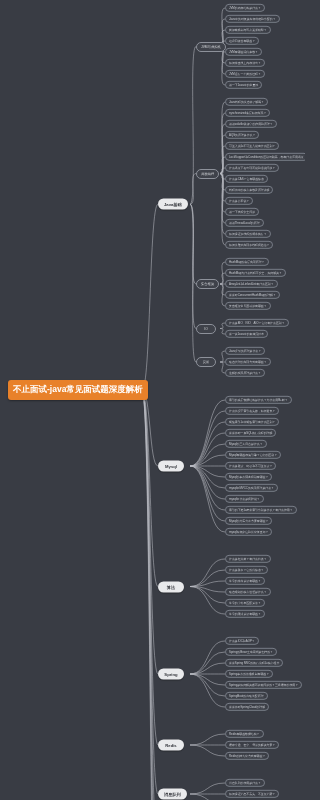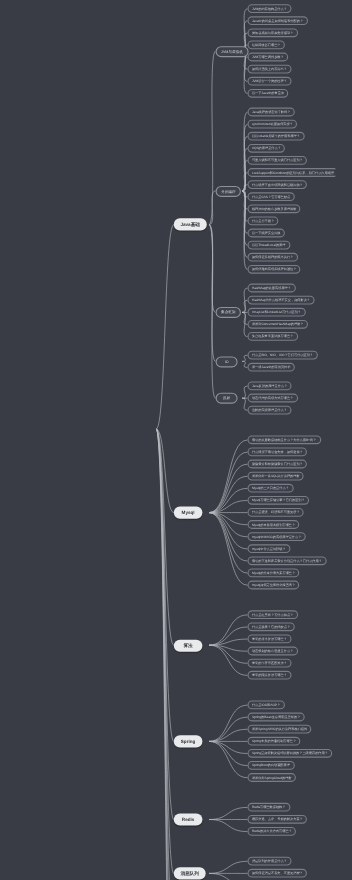--- a/index.html
+++ b/index.html
@@ -236,6 +236,7 @@
     <div class="node leaf" style="left: 225px; top: 783px;">消息队列的作用是什么？</div>
     <div class="node leaf" style="left: 225px; top: 794px;">如何保证消息不丢失、不重复消费？</div>
     <div class="node branch" style="left: 158px; top: 794px;">消息队列</div>
+    <div class="node root" style="left: 8px; top: 390px;">不止面试-java常见面试题深度解析</div>
   </div>
 
 </body></html>

